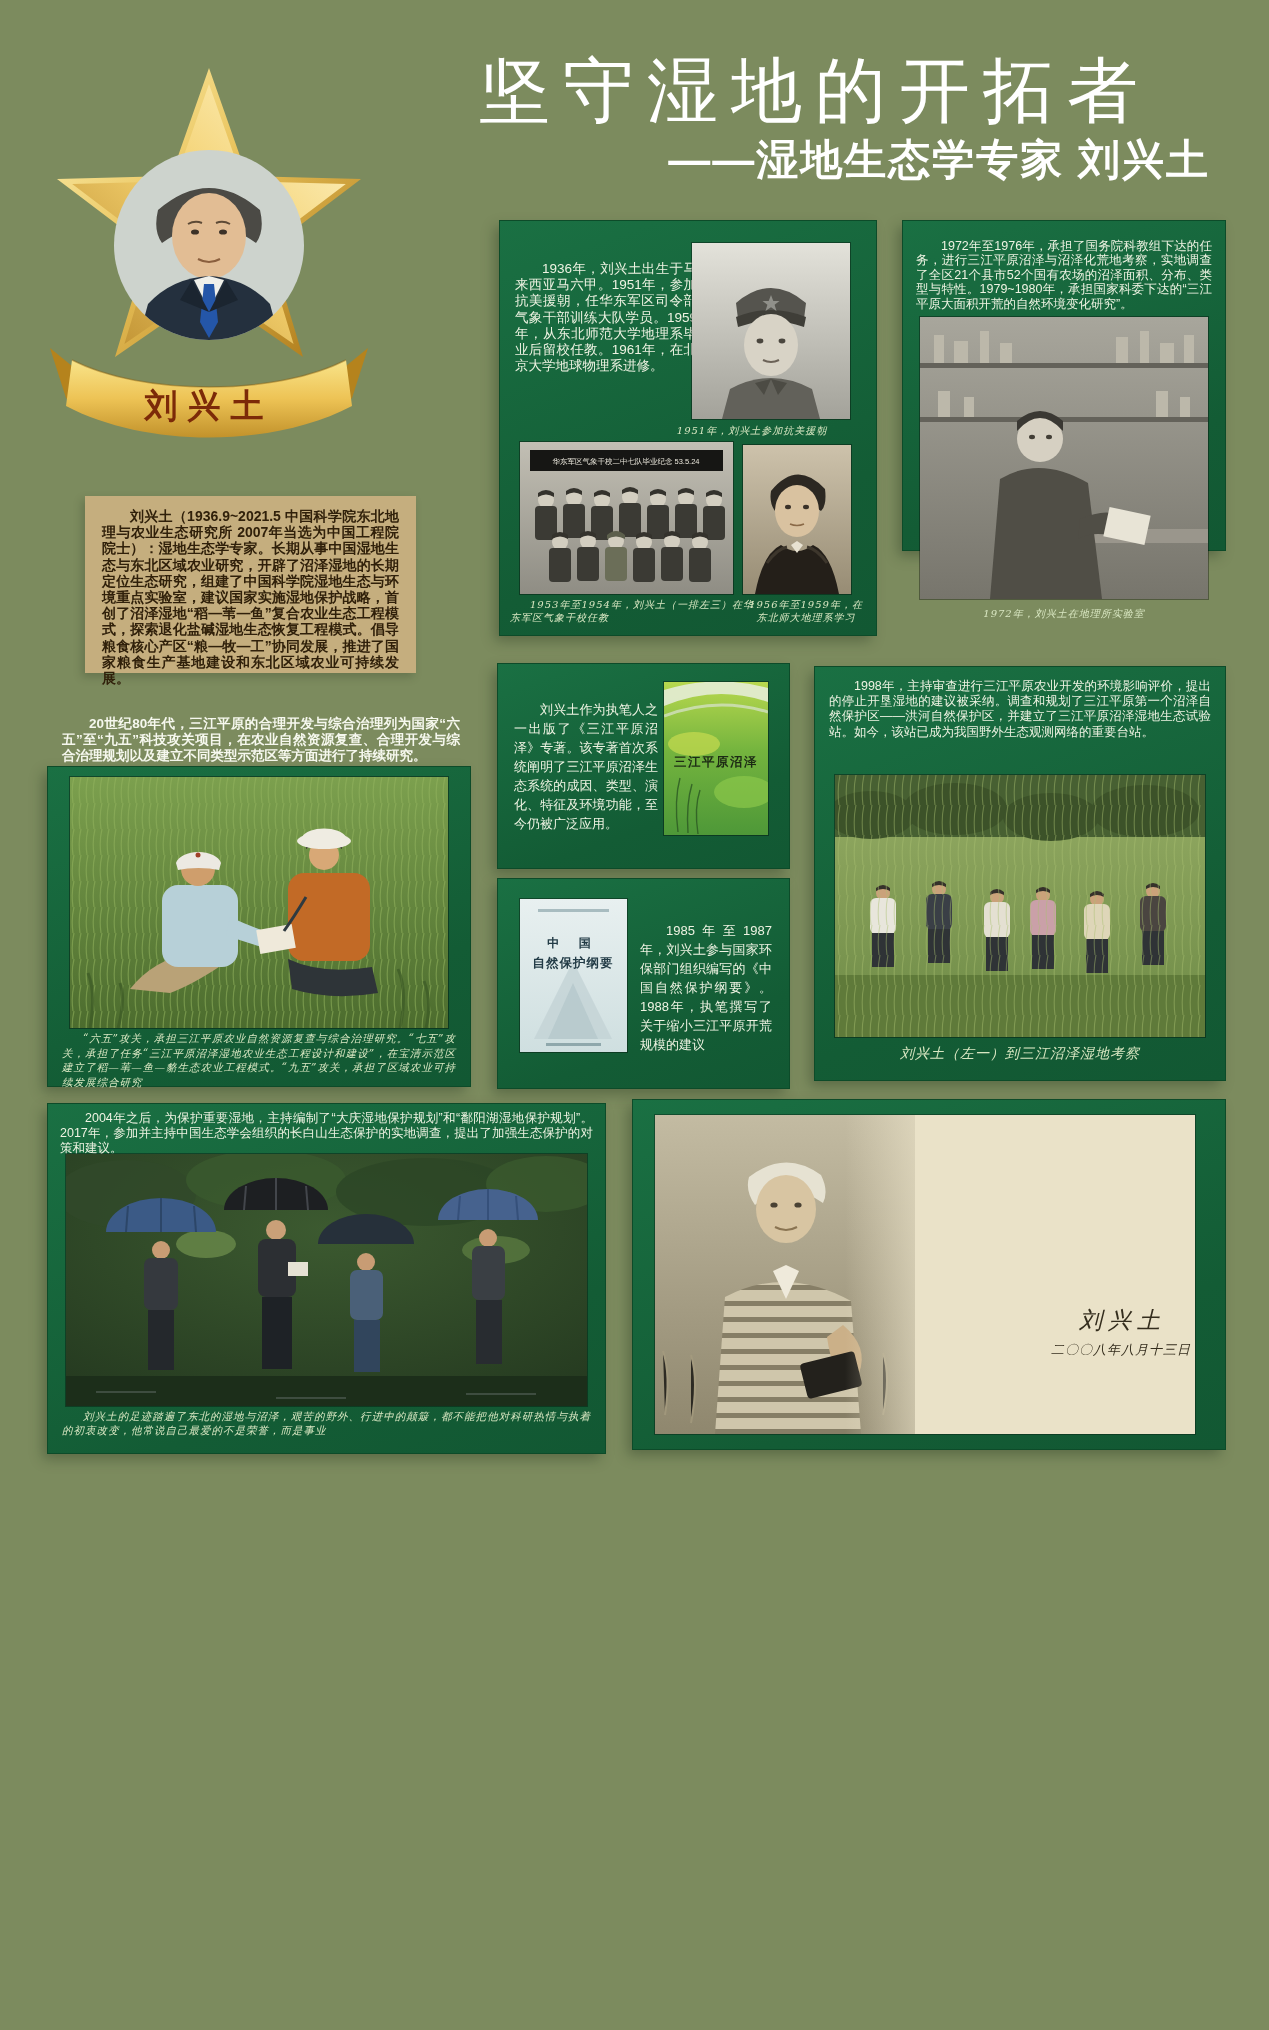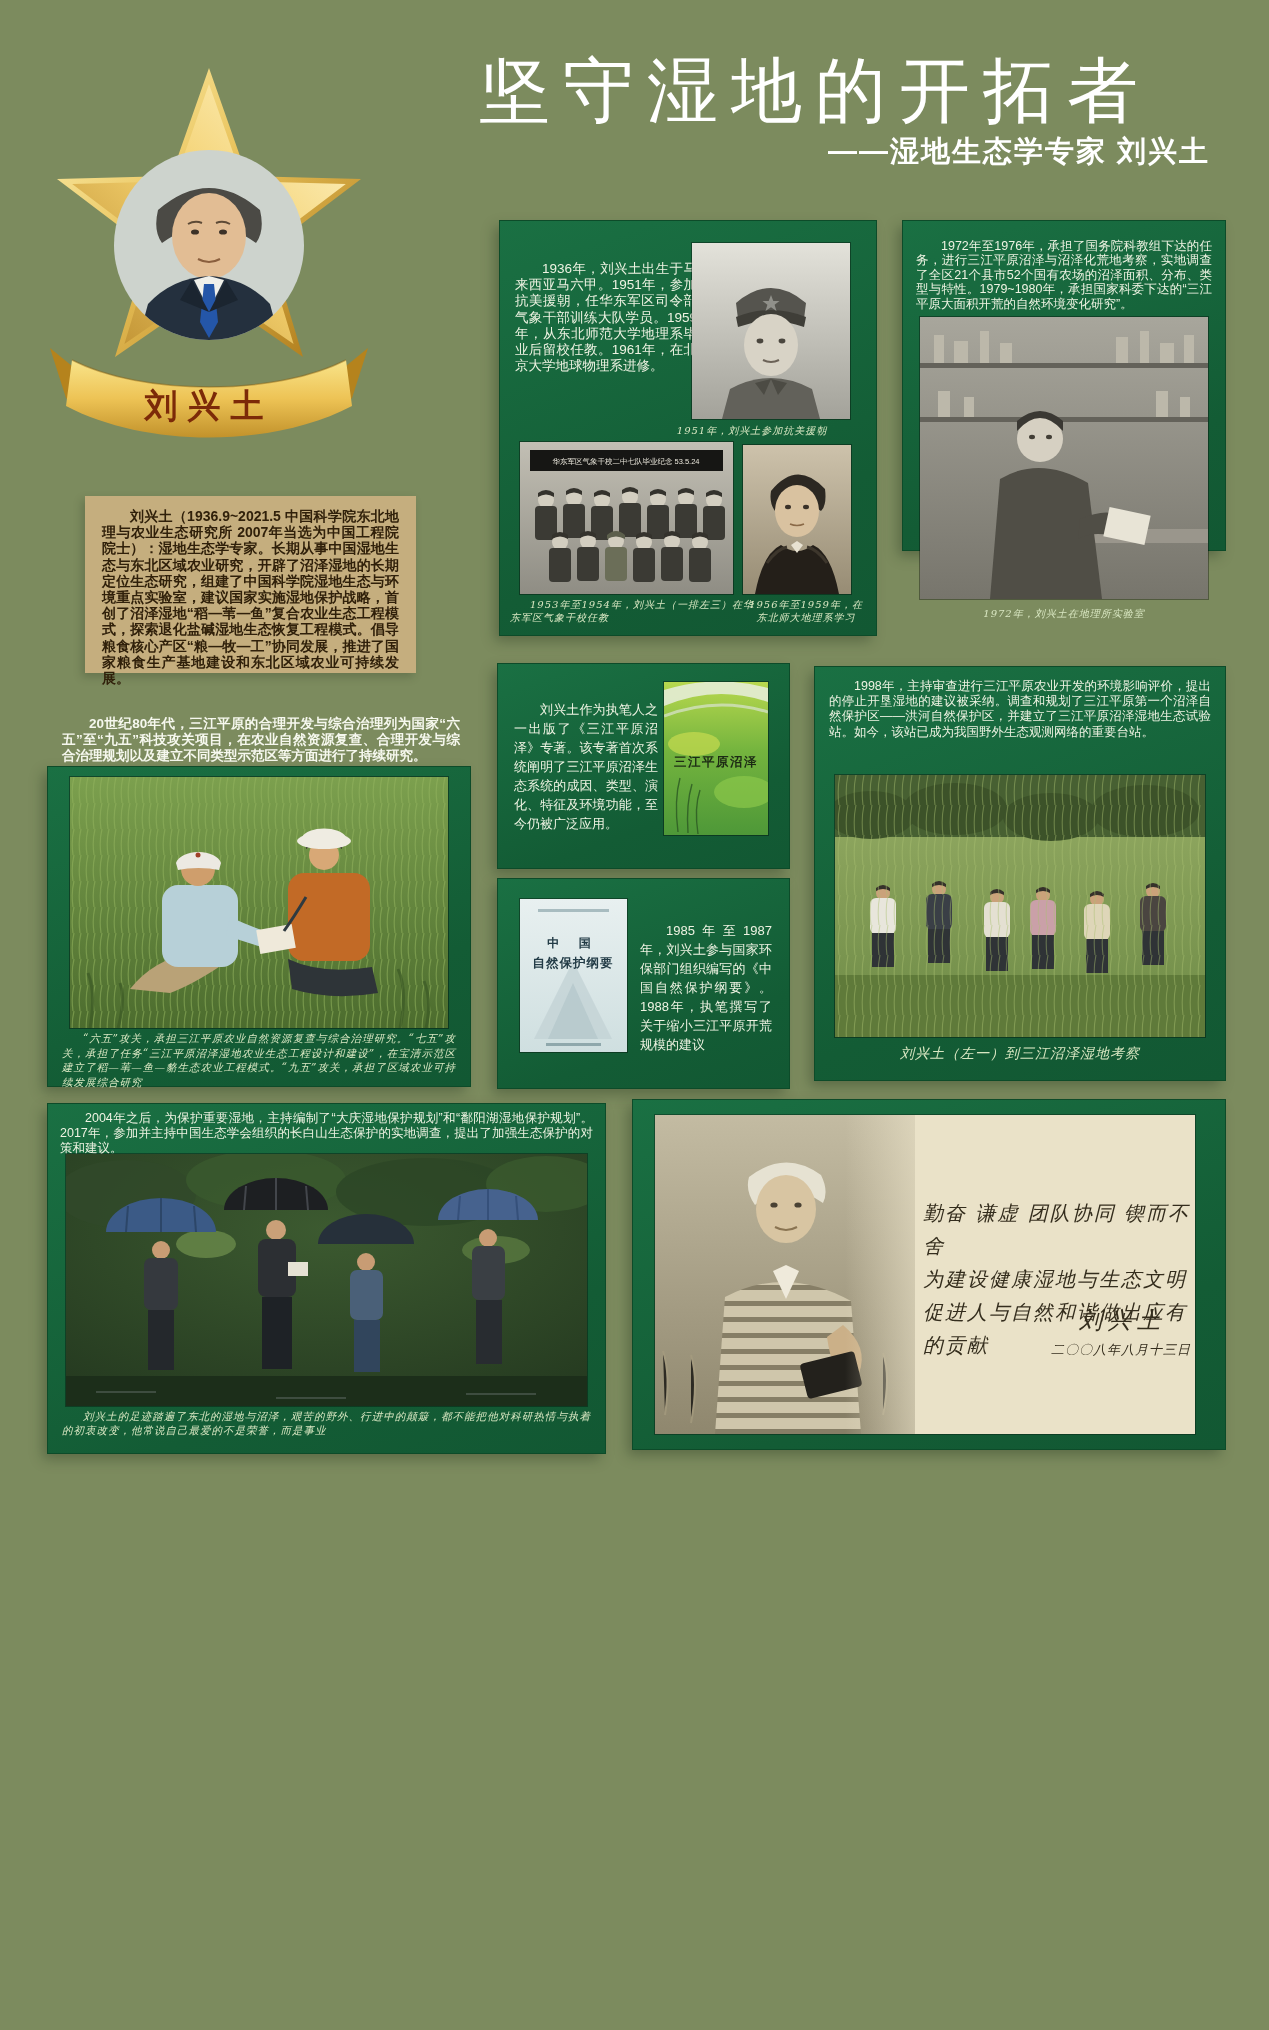--- a/index.html
+++ b/index.html
@@ -11,7 +11,7 @@
   .title-main{position:absolute;left:420px;top:44px;width:790px;text-align:center;
               color:#ffffff;font-size:71px;font-weight:normal;letter-spacing:13px;white-space:nowrap;}
   .title-sub{position:absolute;left:420px;top:132px;width:790px;text-align:right;
-             color:#ffffff;font-size:29px;font-weight:bold;letter-spacing:2px;white-space:nowrap;}
+             color:#ffffff;font-size:42px;font-weight:bold;letter-spacing:2px;white-space:nowrap;}
 
   
   .star-wrap{position:absolute;left:42px;top:60px;width:334px;height:412px;}

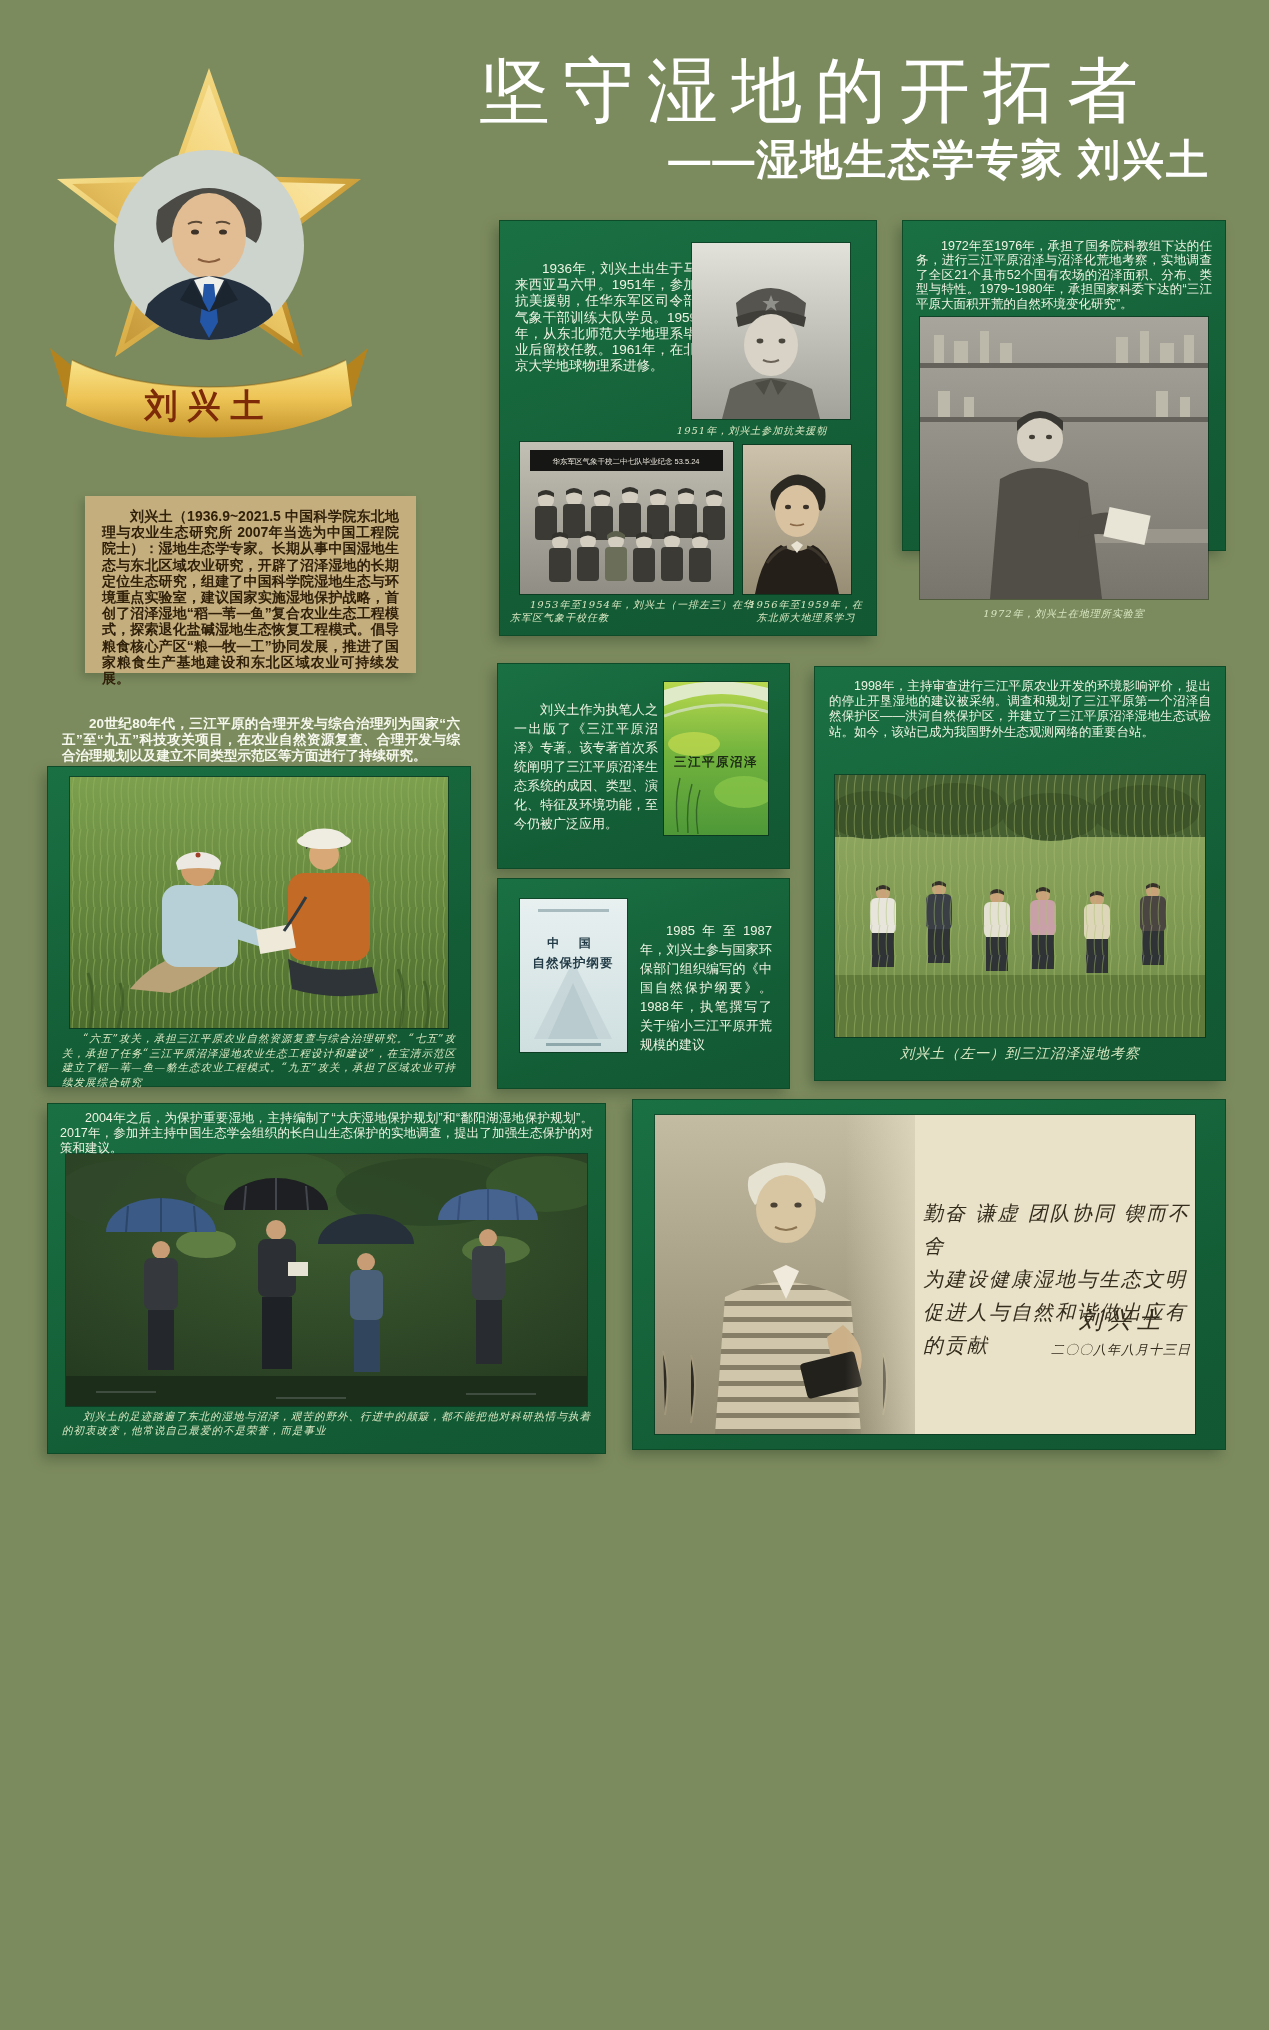--- a/index.html
+++ b/index.html
@@ -473,12 +473,6 @@
         <rect x="148" y="242" width="56" height="36" rx="4" fill="#23211c" transform="rotate(-14 176 260)"></rect>
         <rect x="190" y="0" width="110" height="319" fill="url(#s10fade)"></rect>
       </svg>
-      <div class="motto-lines">
-        <div>勤奋 谦虚 团队协同 锲而不舍</div>
-        <div>为建设健康湿地与生态文明</div>
-        <div>促进人与自然和谐做出应有</div>
-        <div>的贡献</div>
-      </div>
       <div class="motto-sign">刘兴土</div>
       <div class="motto-date">二〇〇八年八月十三日</div>
     </div>

